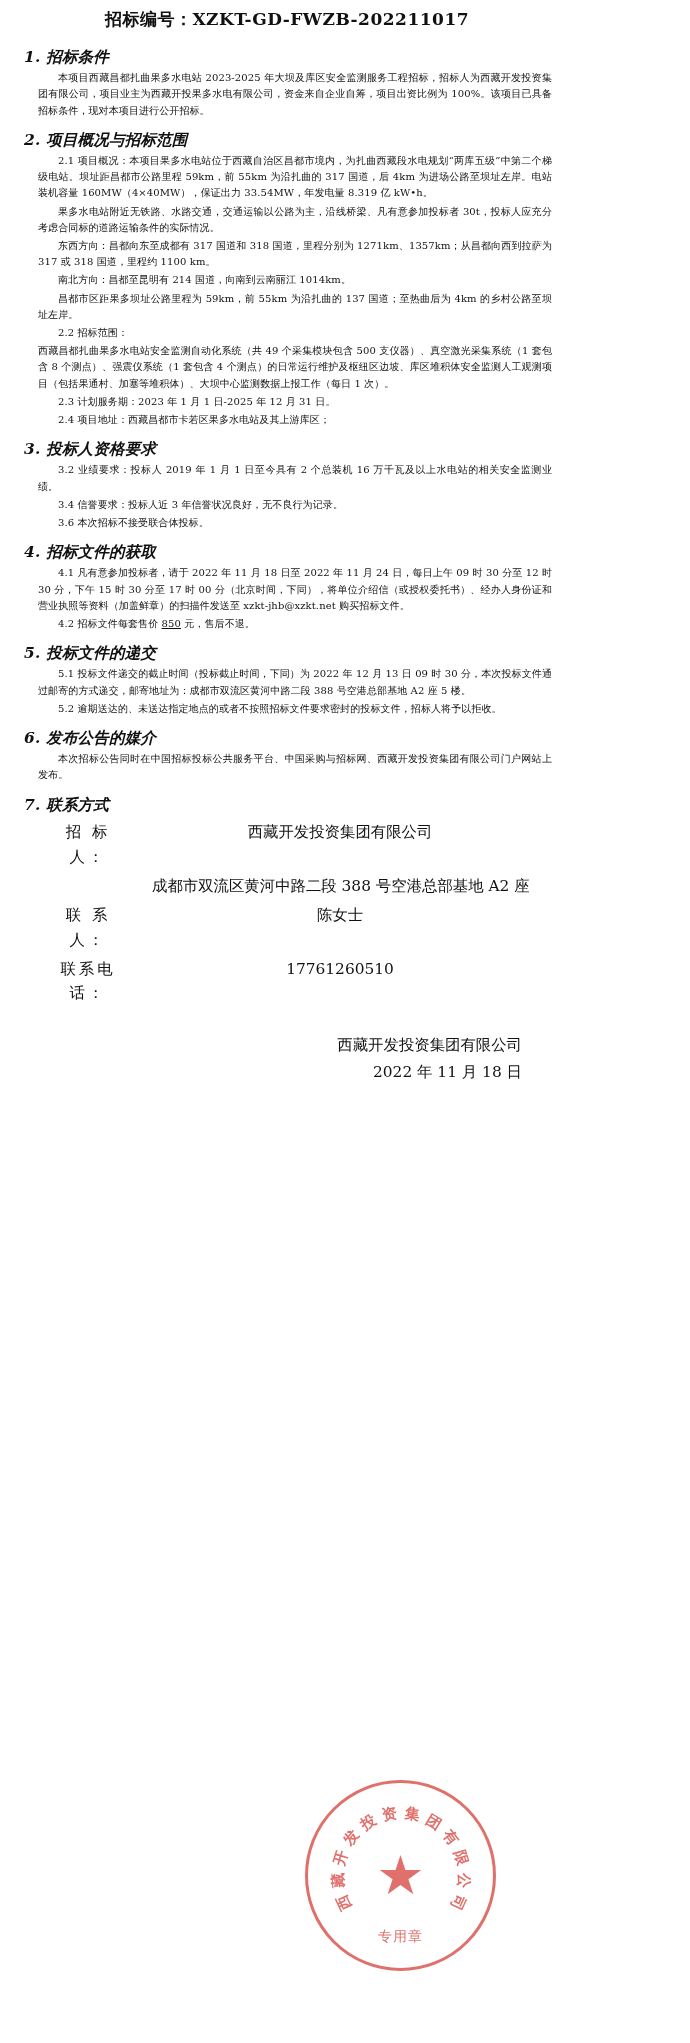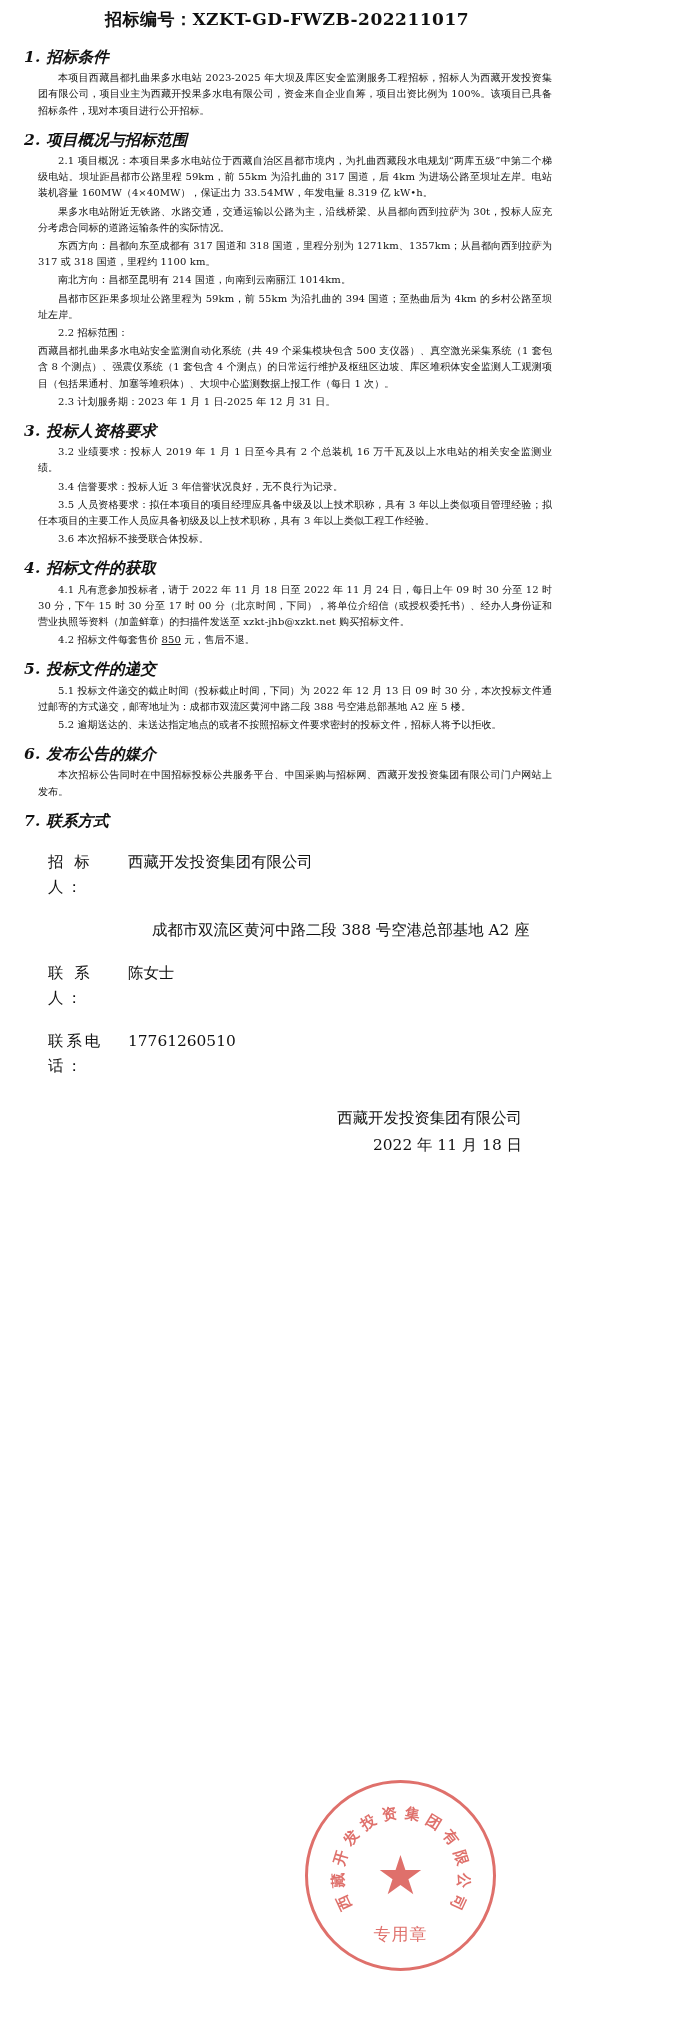--- a/index.html
+++ b/index.html
@@ -149,7 +149,7 @@
 
     <div class="sec-title">2. 项目概况与招标范围</div>
     <p class="para">2.1 项目概况：本项目果多水电站位于西藏自治区昌都市境内，为扎曲西藏段水电规划“两库五级”中第二个梯级电站。坝址距昌都市公路里程 59km，前 55km 为沿扎曲的 317 国道，后 4km 为进场公路至坝址左岸。电站装机容量 160MW（4×40MW），保证出力 33.54MW，年发电量 8.319 亿 kW•h。</p>
-    <p class="para">果多水电站附近无铁路、水路交通，交通运输以公路为主，沿线桥梁、从昌都向西到拉萨为 30t，投标人应充分考虑合同标的道路运输条件的实际情况。</p>
+    <p class="para">果多水电站附近无铁路、水路交通，交通运输以公路为主，沿线桥梁、凡有意参加投标者 30t，投标人应充分考虑合同标的道路运输条件的实际情况。</p>
     <p class="para">东西方向：昌都向东至成都有 317 国道和 318 国道，里程分别为 1271km、1357km；从昌都向西到拉萨为 317 或 318 国道，里程约 1100 km。</p>
     <p class="para">南北方向：昌都至昆明有 214 国道，向南到云南丽江 1014km。</p>
     <p class="para">昌都市区距果多坝址公路里程为 59km，前 55km 为沿扎曲的 394 国道；至热曲后为 4km 的乡村公路至坝址左岸。</p>

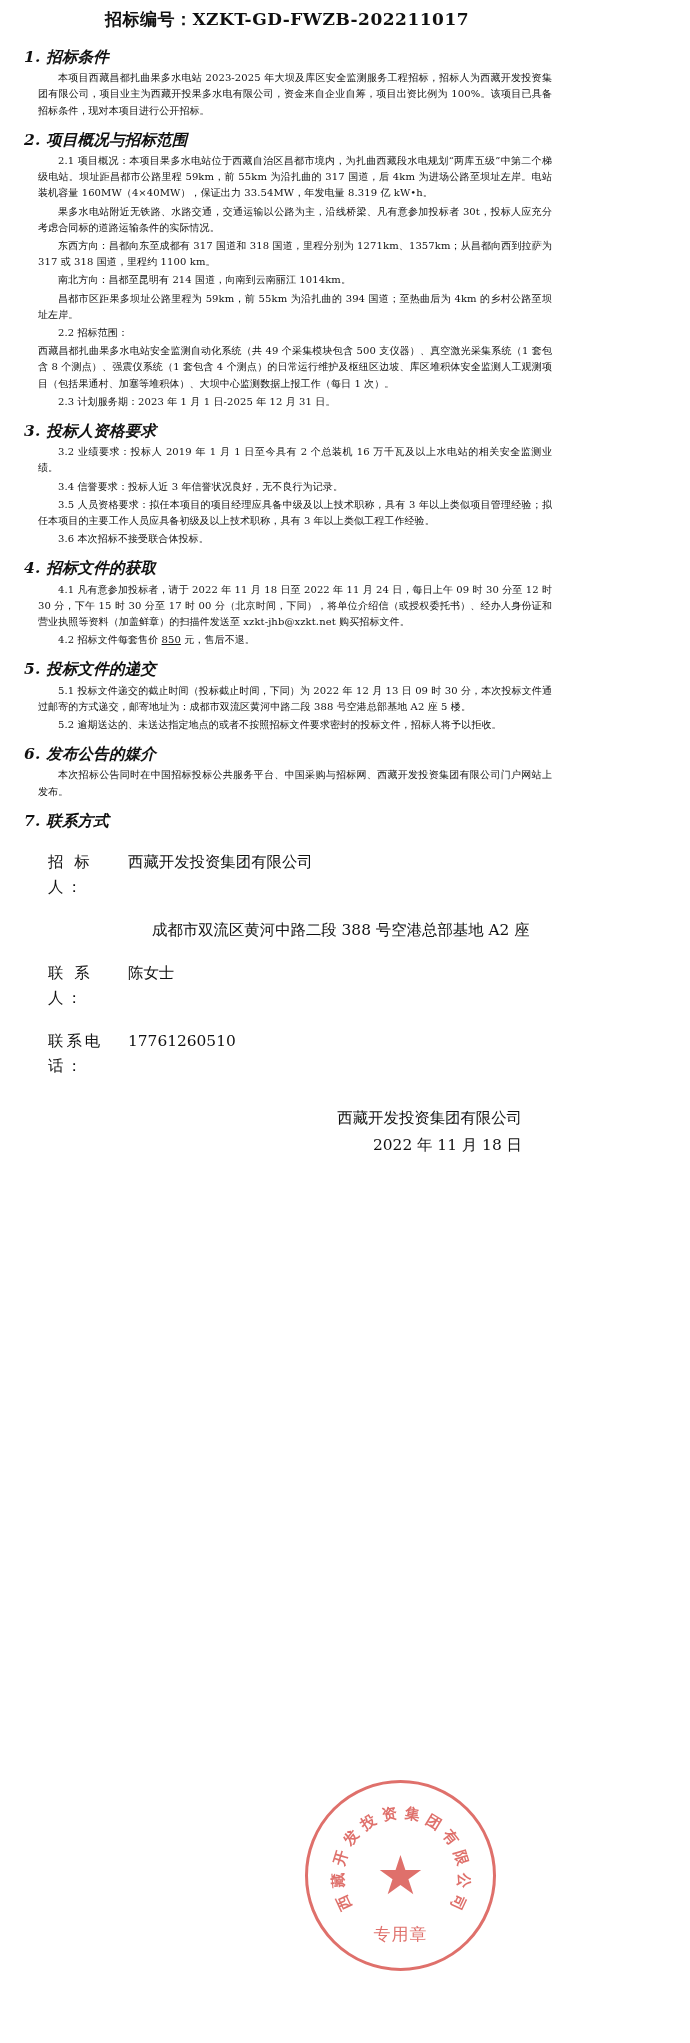--- a/index.html
+++ b/index.html
@@ -152,7 +152,7 @@
     <p class="para">果多水电站附近无铁路、水路交通，交通运输以公路为主，沿线桥梁、凡有意参加投标者 30t，投标人应充分考虑合同标的道路运输条件的实际情况。</p>
     <p class="para">东西方向：昌都向东至成都有 317 国道和 318 国道，里程分别为 1271km、1357km；从昌都向西到拉萨为 317 或 318 国道，里程约 1100 km。</p>
     <p class="para">南北方向：昌都至昆明有 214 国道，向南到云南丽江 1014km。</p>
-    <p class="para">昌都市区距果多坝址公路里程为 59km，前 55km 为沿扎曲的 394 国道；至热曲后为 4km 的乡村公路至坝址左岸。</p>
+    <p class="para">昌都市区距果多坝址公路里程为 59km，前 55km 为沿扎曲的 137 国道；至热曲后为 4km 的乡村公路至坝址左岸。</p>
     <p class="para">2.2 招标范围：</p>
     <p class="para noindent">西藏昌都扎曲果多水电站安全监测自动化系统（共 49 个采集模块包含 500 支仪器）、真空激光采集系统（1 套包含 8 个测点）、强震仪系统（1 套包含 4 个测点）的日常运行维护及枢纽区边坡、库区堆积体安全监测人工观测项目（包括果通村、加塞等堆积体）、大坝中心监测数据上报工作（每日 1 次）。</p>
     <p class="para">2.3 计划服务期：2023 年 1 月 1 日-2025 年 12 月 31 日。</p>

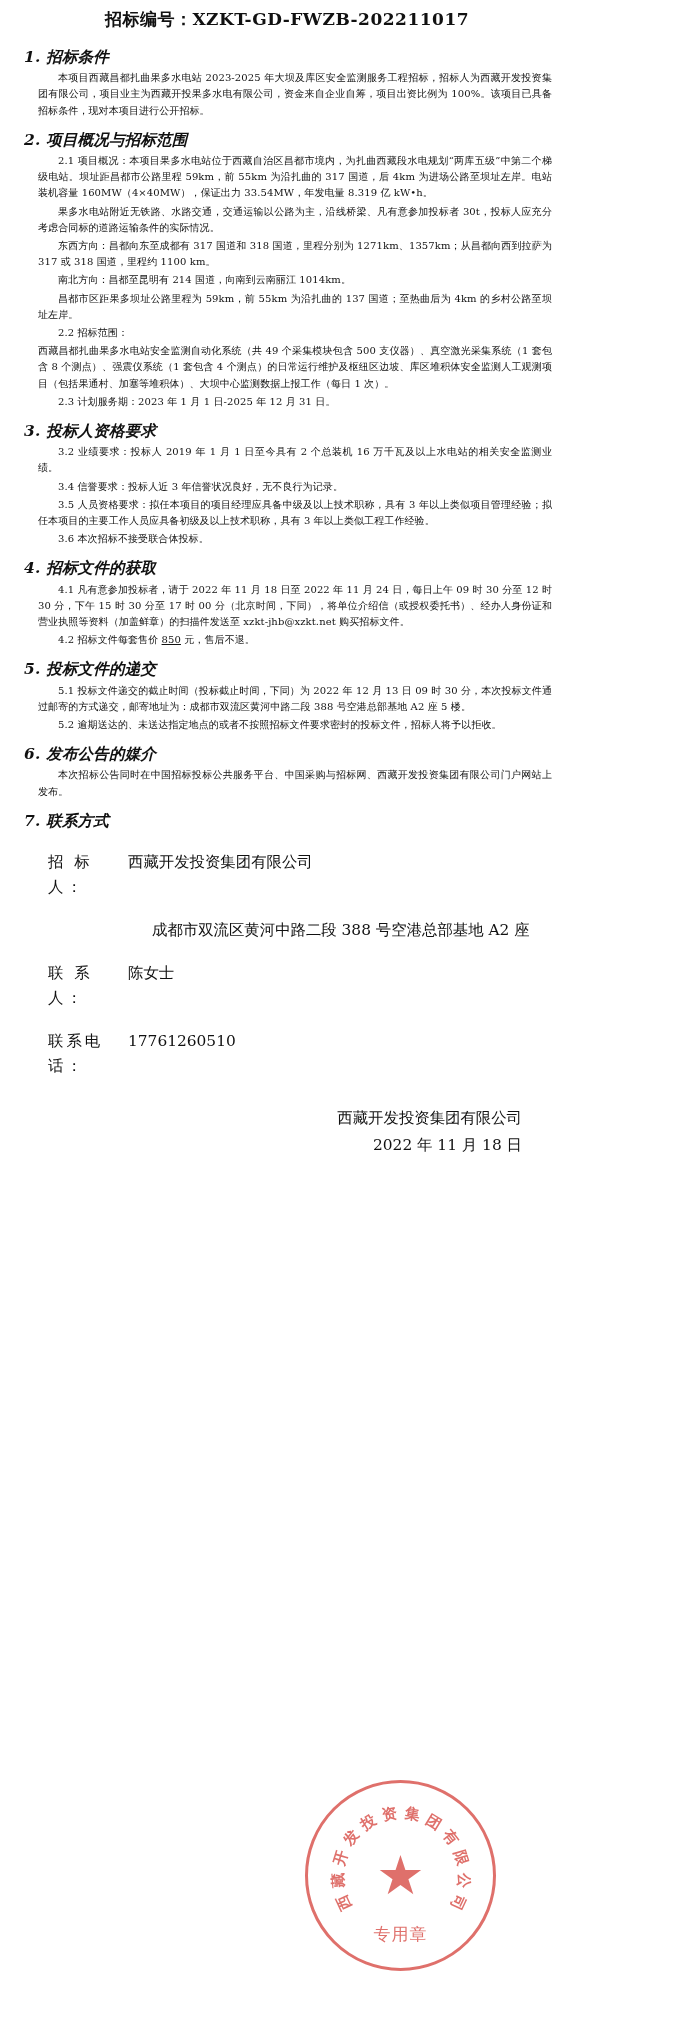--- a/index.html
+++ b/index.html
@@ -156,6 +156,7 @@
     <p class="para">2.2 招标范围：</p>
     <p class="para noindent">西藏昌都扎曲果多水电站安全监测自动化系统（共 49 个采集模块包含 500 支仪器）、真空激光采集系统（1 套包含 8 个测点）、强震仪系统（1 套包含 4 个测点）的日常运行维护及枢纽区边坡、库区堆积体安全监测人工观测项目（包括果通村、加塞等堆积体）、大坝中心监测数据上报工作（每日 1 次）。</p>
     <p class="para">2.3 计划服务期：2023 年 1 月 1 日-2025 年 12 月 31 日。</p>
+    <p class="para">2.4 项目地址：西藏昌都市卡若区果多水电站及其上游库区；</p>
 
     <div class="sec-title">3. 投标人资格要求</div>
     <p class="para">3.2 业绩要求：投标人 2019 年 1 月 1 日至今具有 2 个总装机 16 万千瓦及以上水电站的相关安全监测业绩。</p>

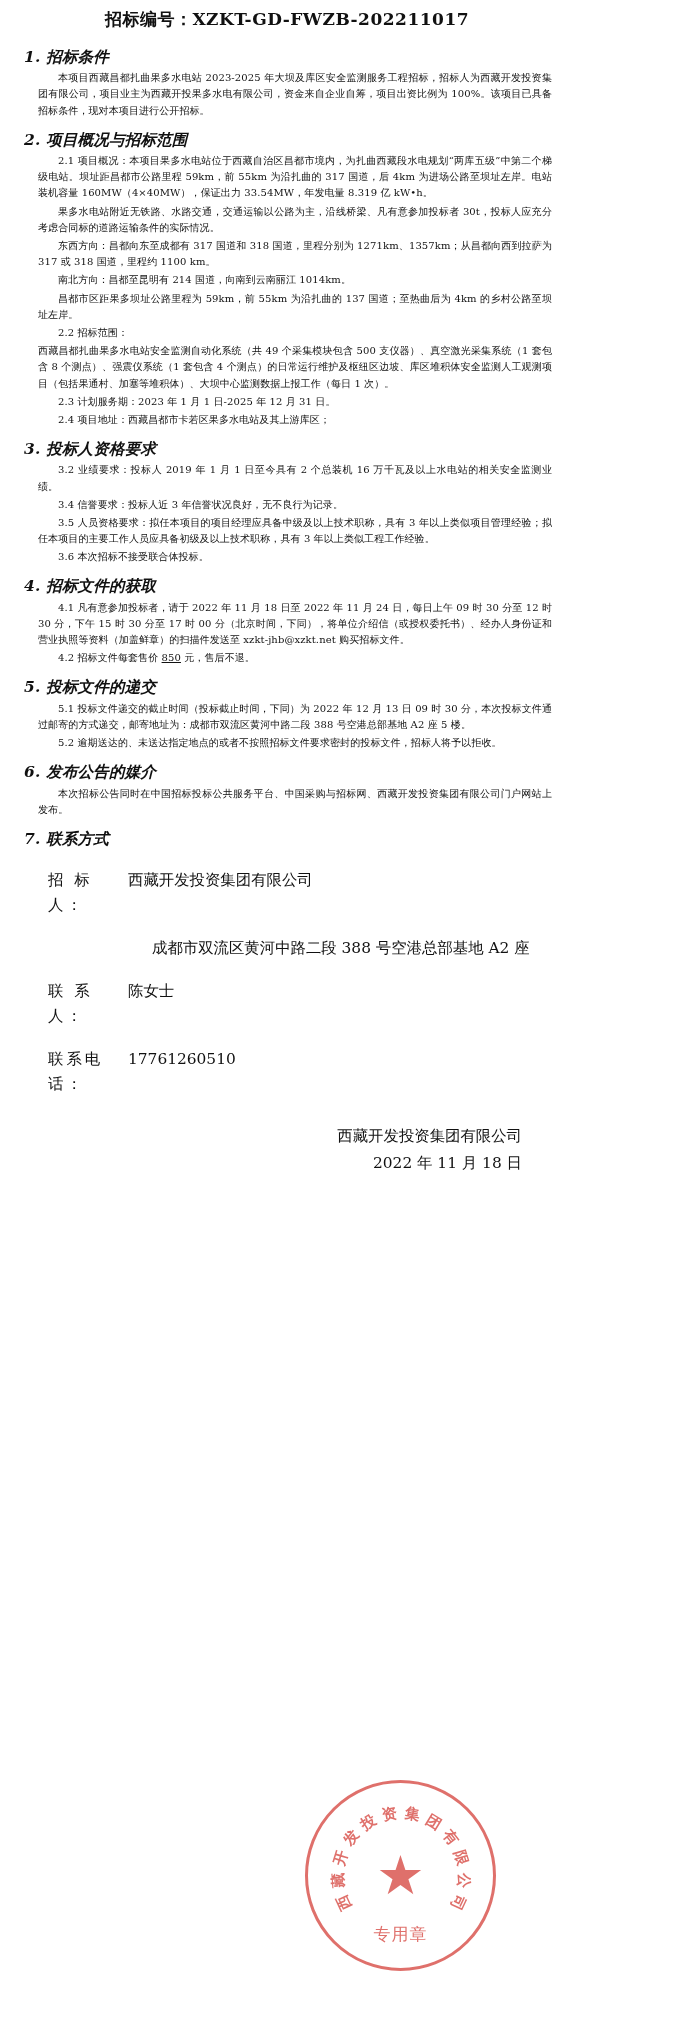--- a/index.html
+++ b/index.html
@@ -161,7 +161,6 @@
     <div class="sec-title">3. 投标人资格要求</div>
     <p class="para">3.2 业绩要求：投标人 2019 年 1 月 1 日至今具有 2 个总装机 16 万千瓦及以上水电站的相关安全监测业绩。</p>
     <p class="para">3.4 信誉要求：投标人近 3 年信誉状况良好，无不良行为记录。</p>
-    <p class="para">3.5 人员资格要求：拟任本项目的项目经理应具备中级及以上技术职称，具有 3 年以上类似项目管理经验；拟任本项目的主要工作人员应具备初级及以上技术职称，具有 3 年以上类似工程工作经验。</p>
     <p class="para">3.6 本次招标不接受联合体投标。</p>
 
     <div class="sec-title">4. 招标文件的获取</div>

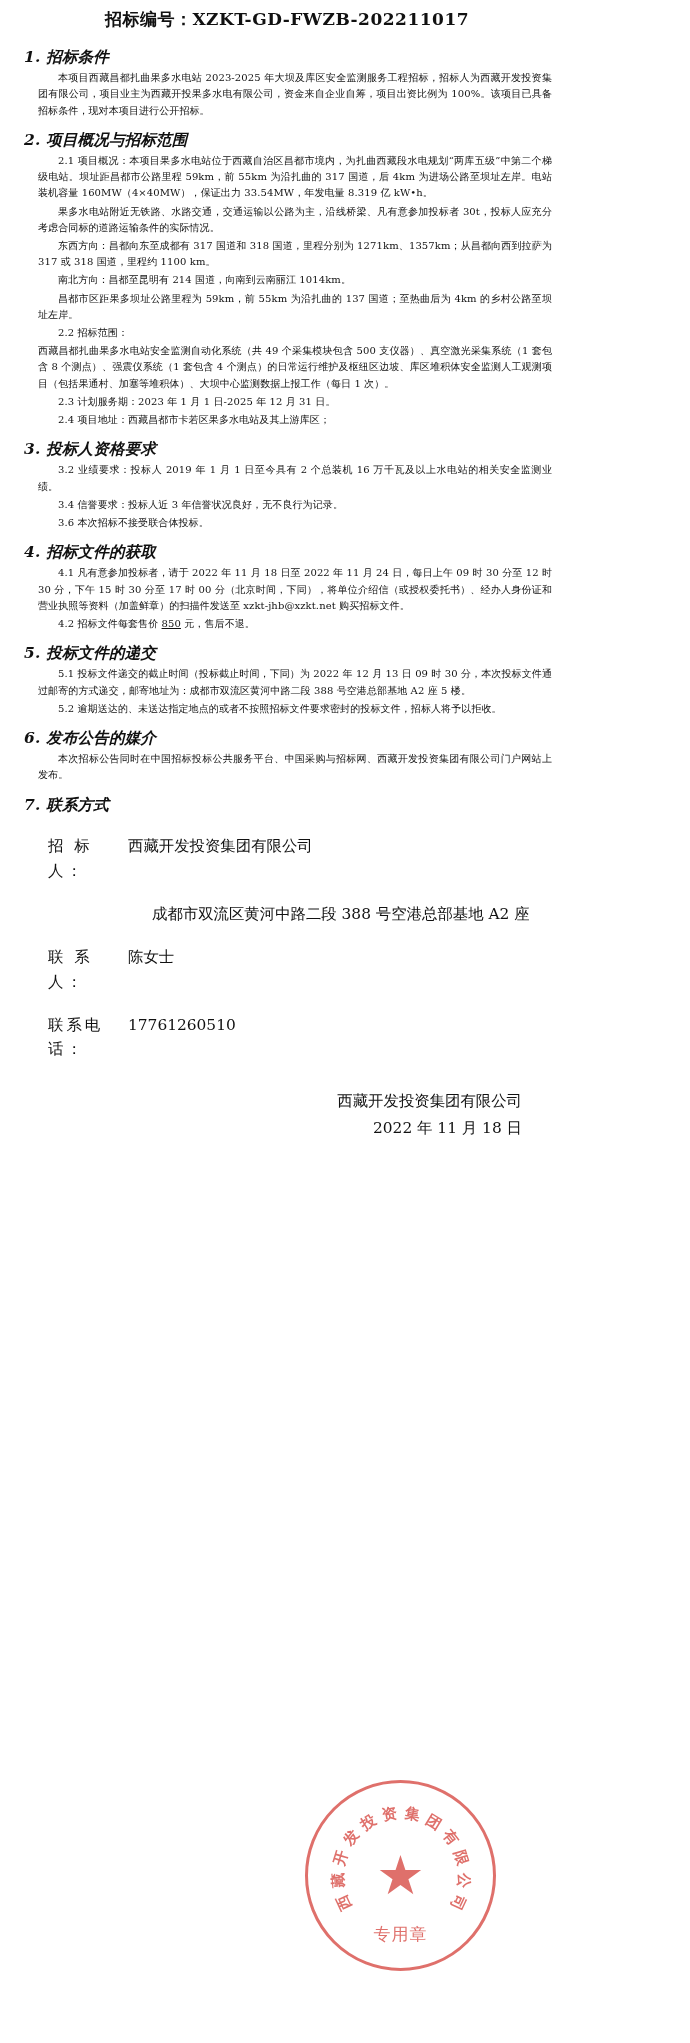--- a/index.html
+++ b/index.html
@@ -62,7 +62,8 @@
   .contact-row {
     display: flex;
     text-indent: 0;
-    margin: 18px 0;
+    margin: 4px 0;
+    text-align: center;
   }
   .contact-label {
     width: 104px;

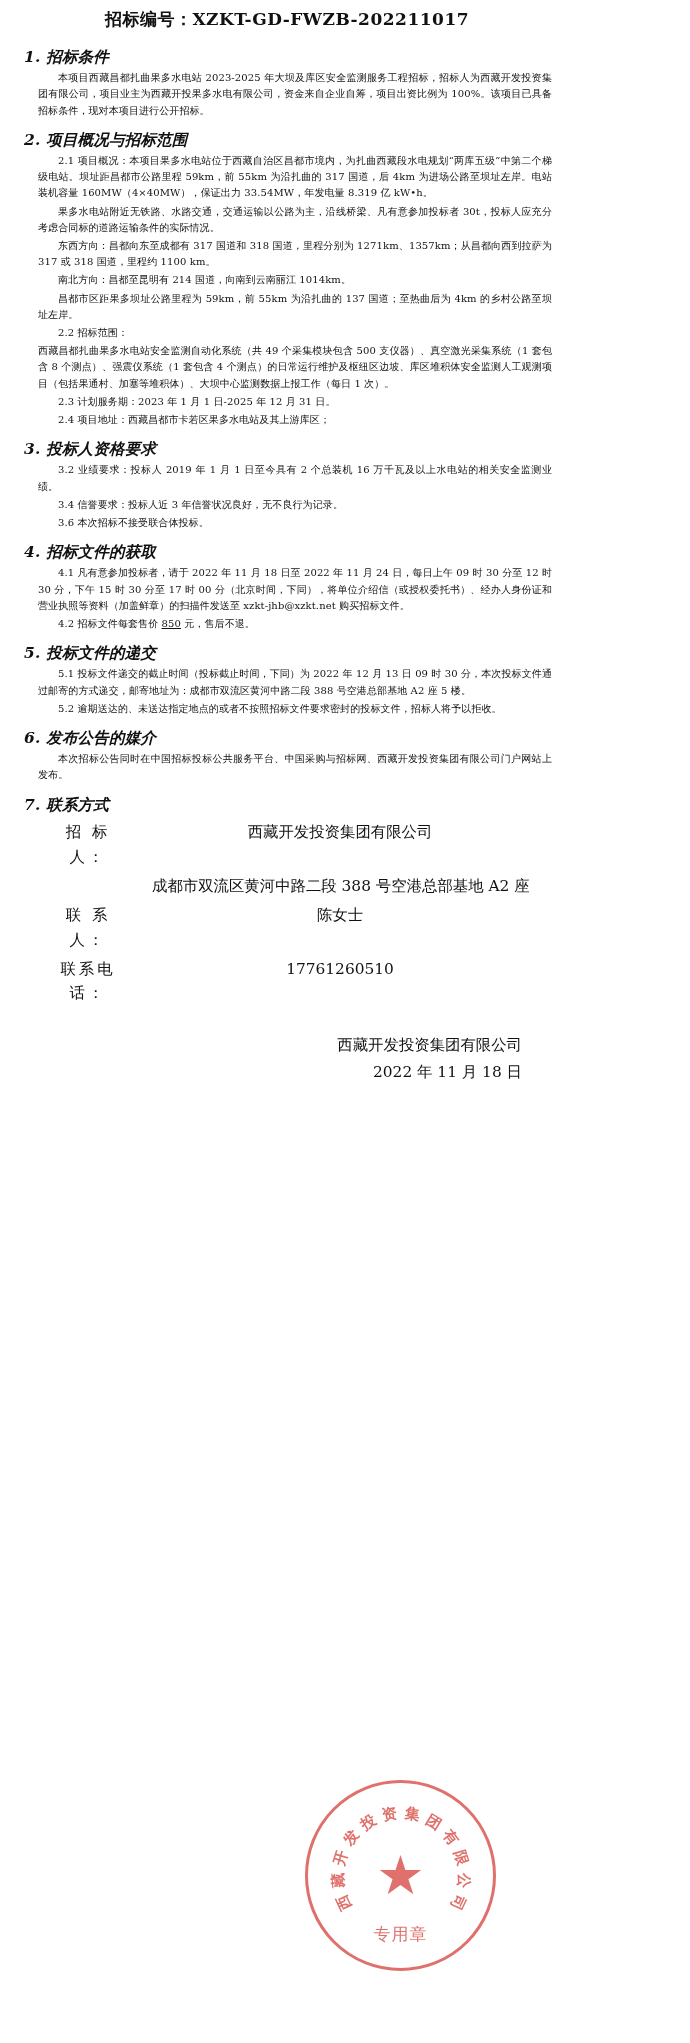--- a/index.html
+++ b/index.html
@@ -130,7 +130,7 @@
     left: 50%;
     bottom: 22px;
     transform: translateX(-50%);
-    font-size: 17px;
+    font-size: 14px;
     color: #d33a33;
     letter-spacing: 1px;
     white-space: nowrap;

